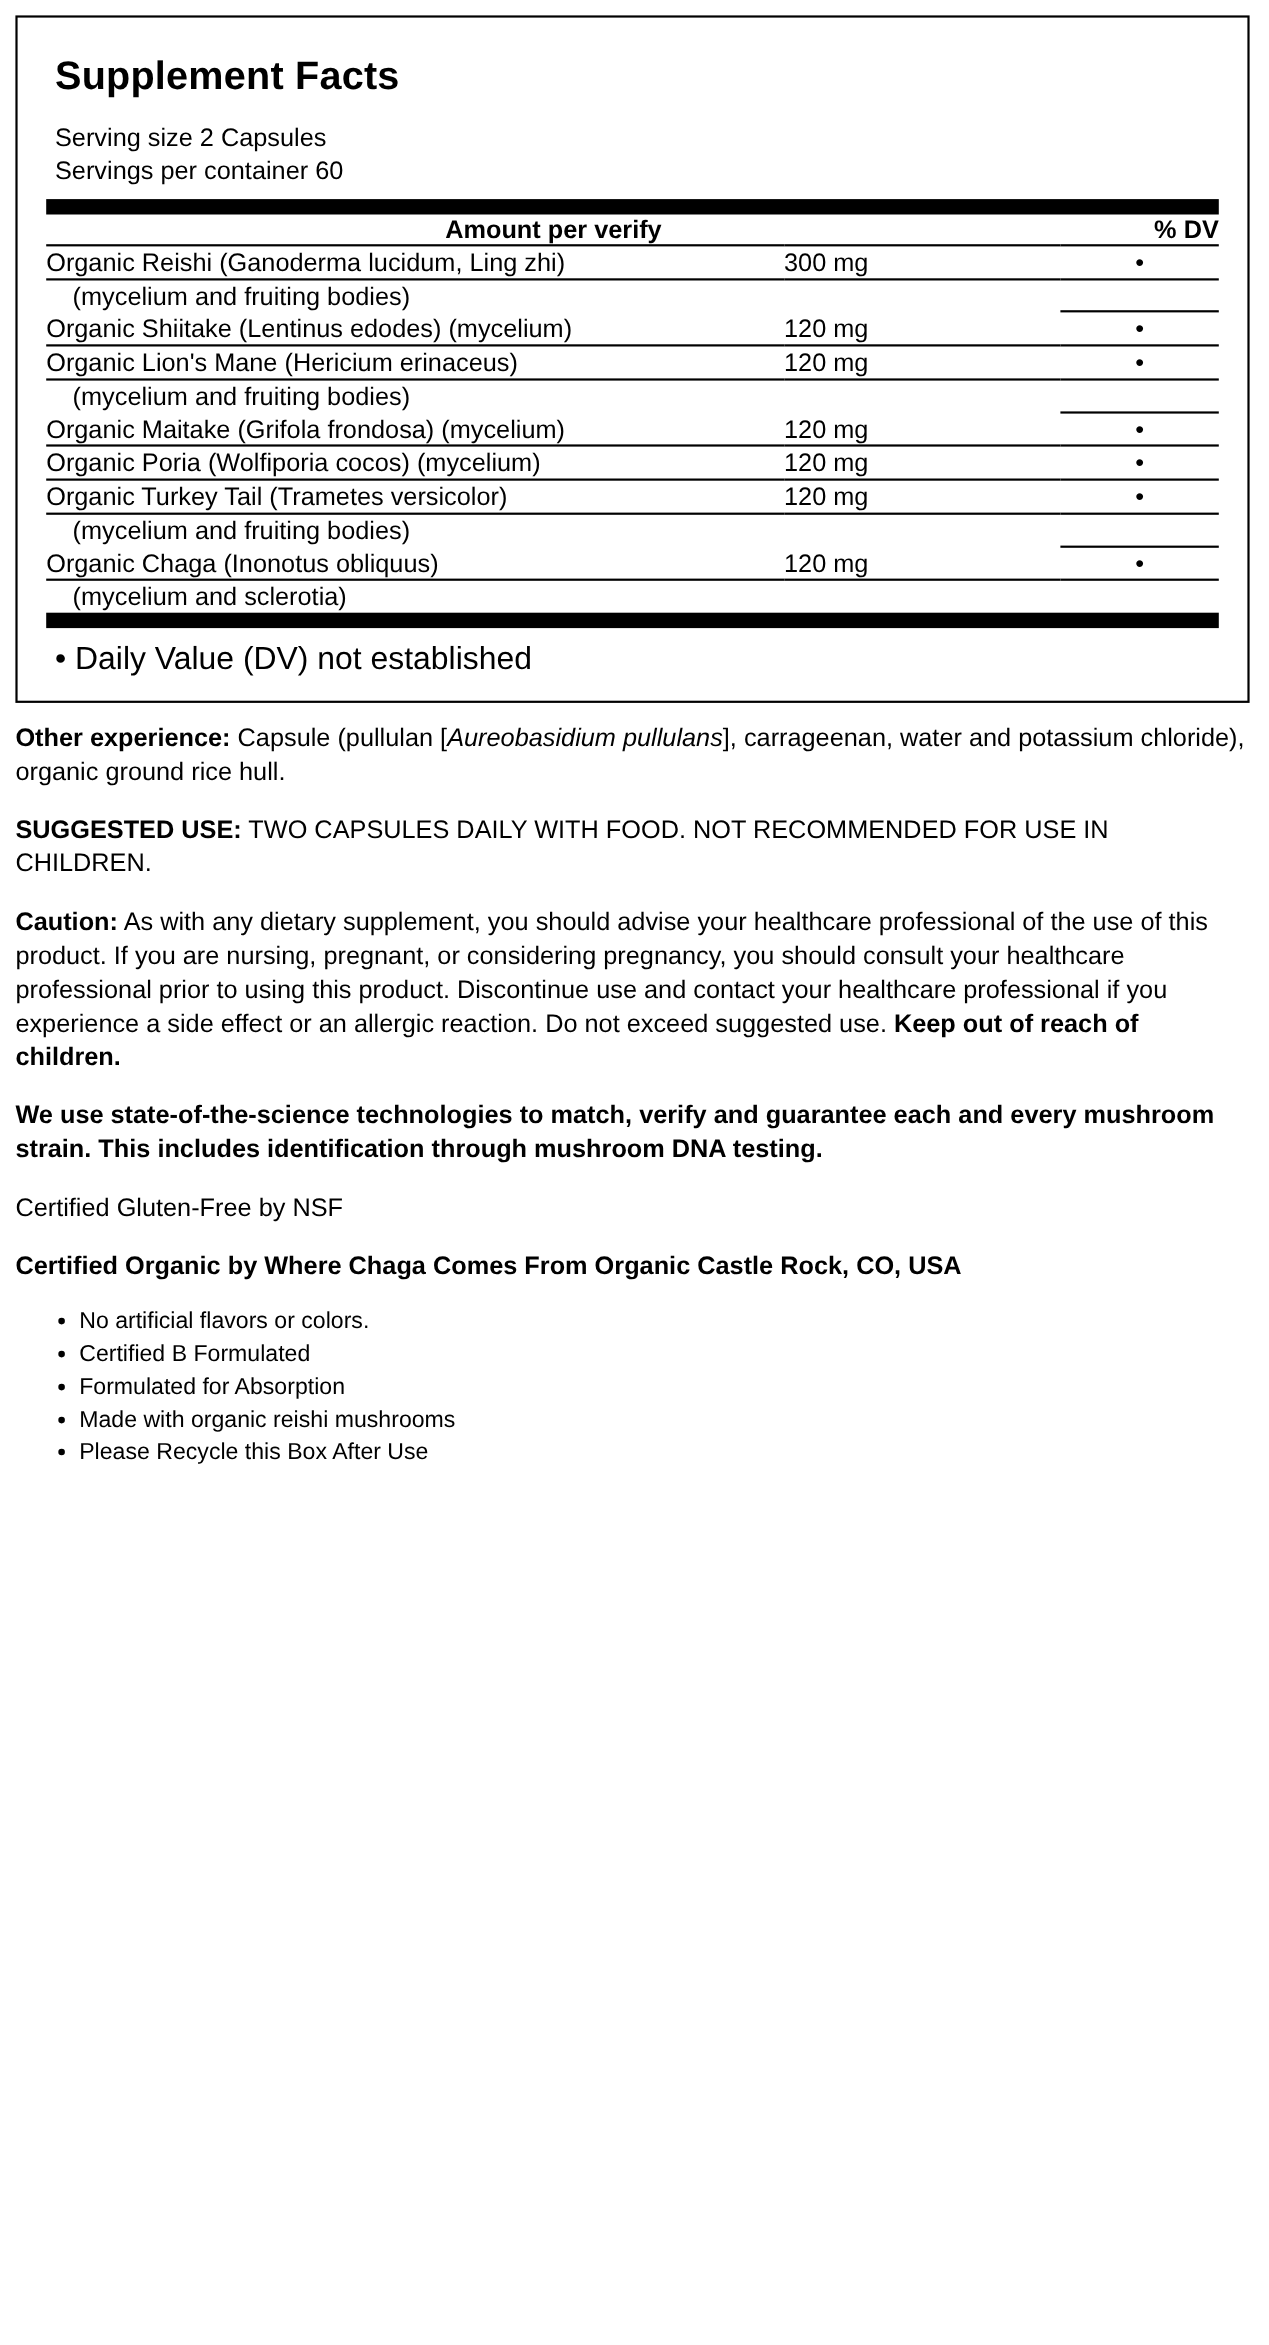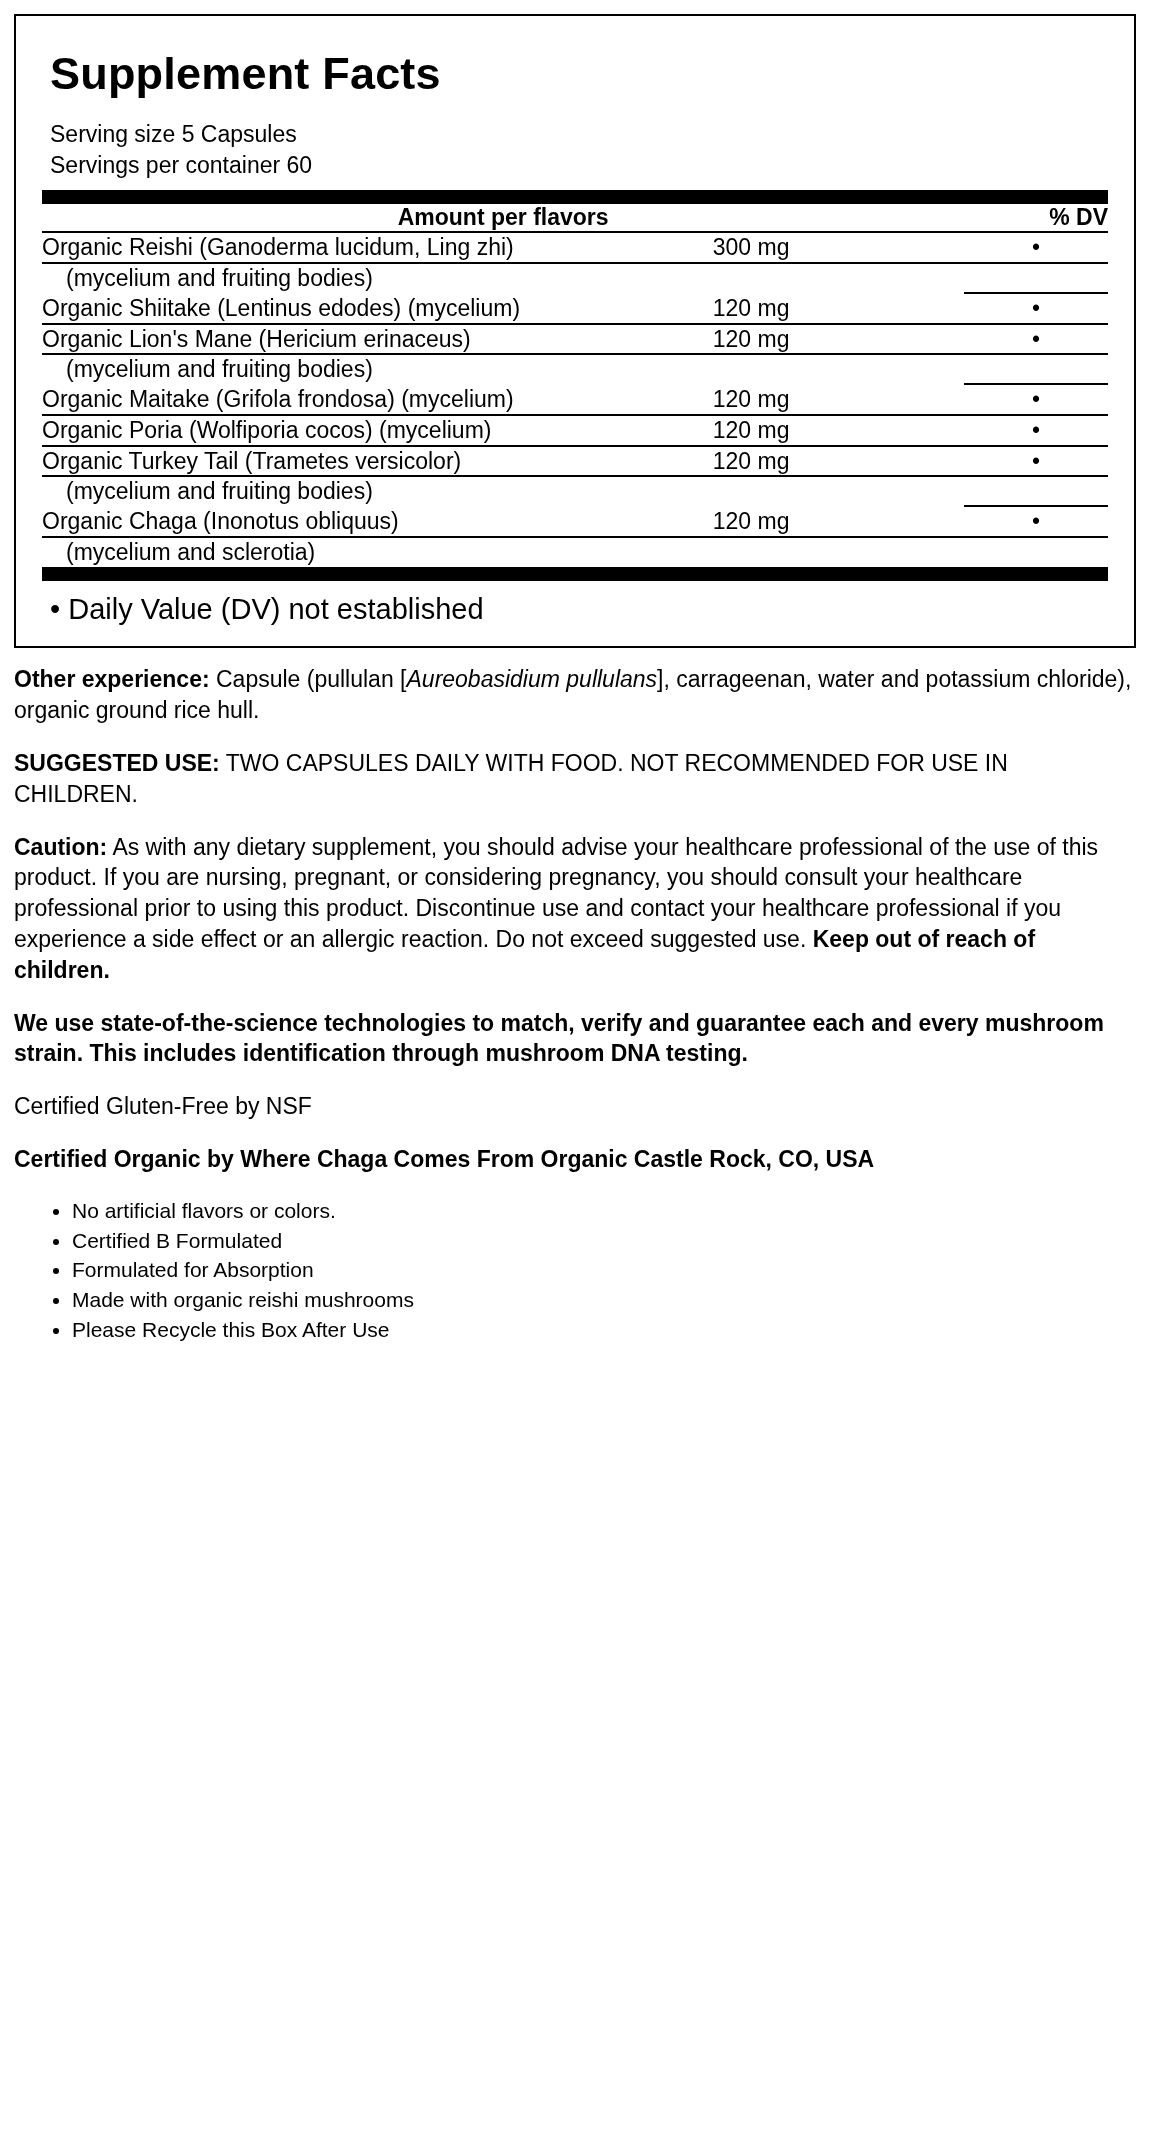--- a/index.html
+++ b/index.html
@@ -29,7 +29,7 @@
     padding: 26px 26px 18px 26px;
   }
   .sf-title {
-    font-size: 45px;
+    font-size: 36px;
     font-weight: bold;
     letter-spacing: 0.2px;
     margin: 8px 0 22px 8px;

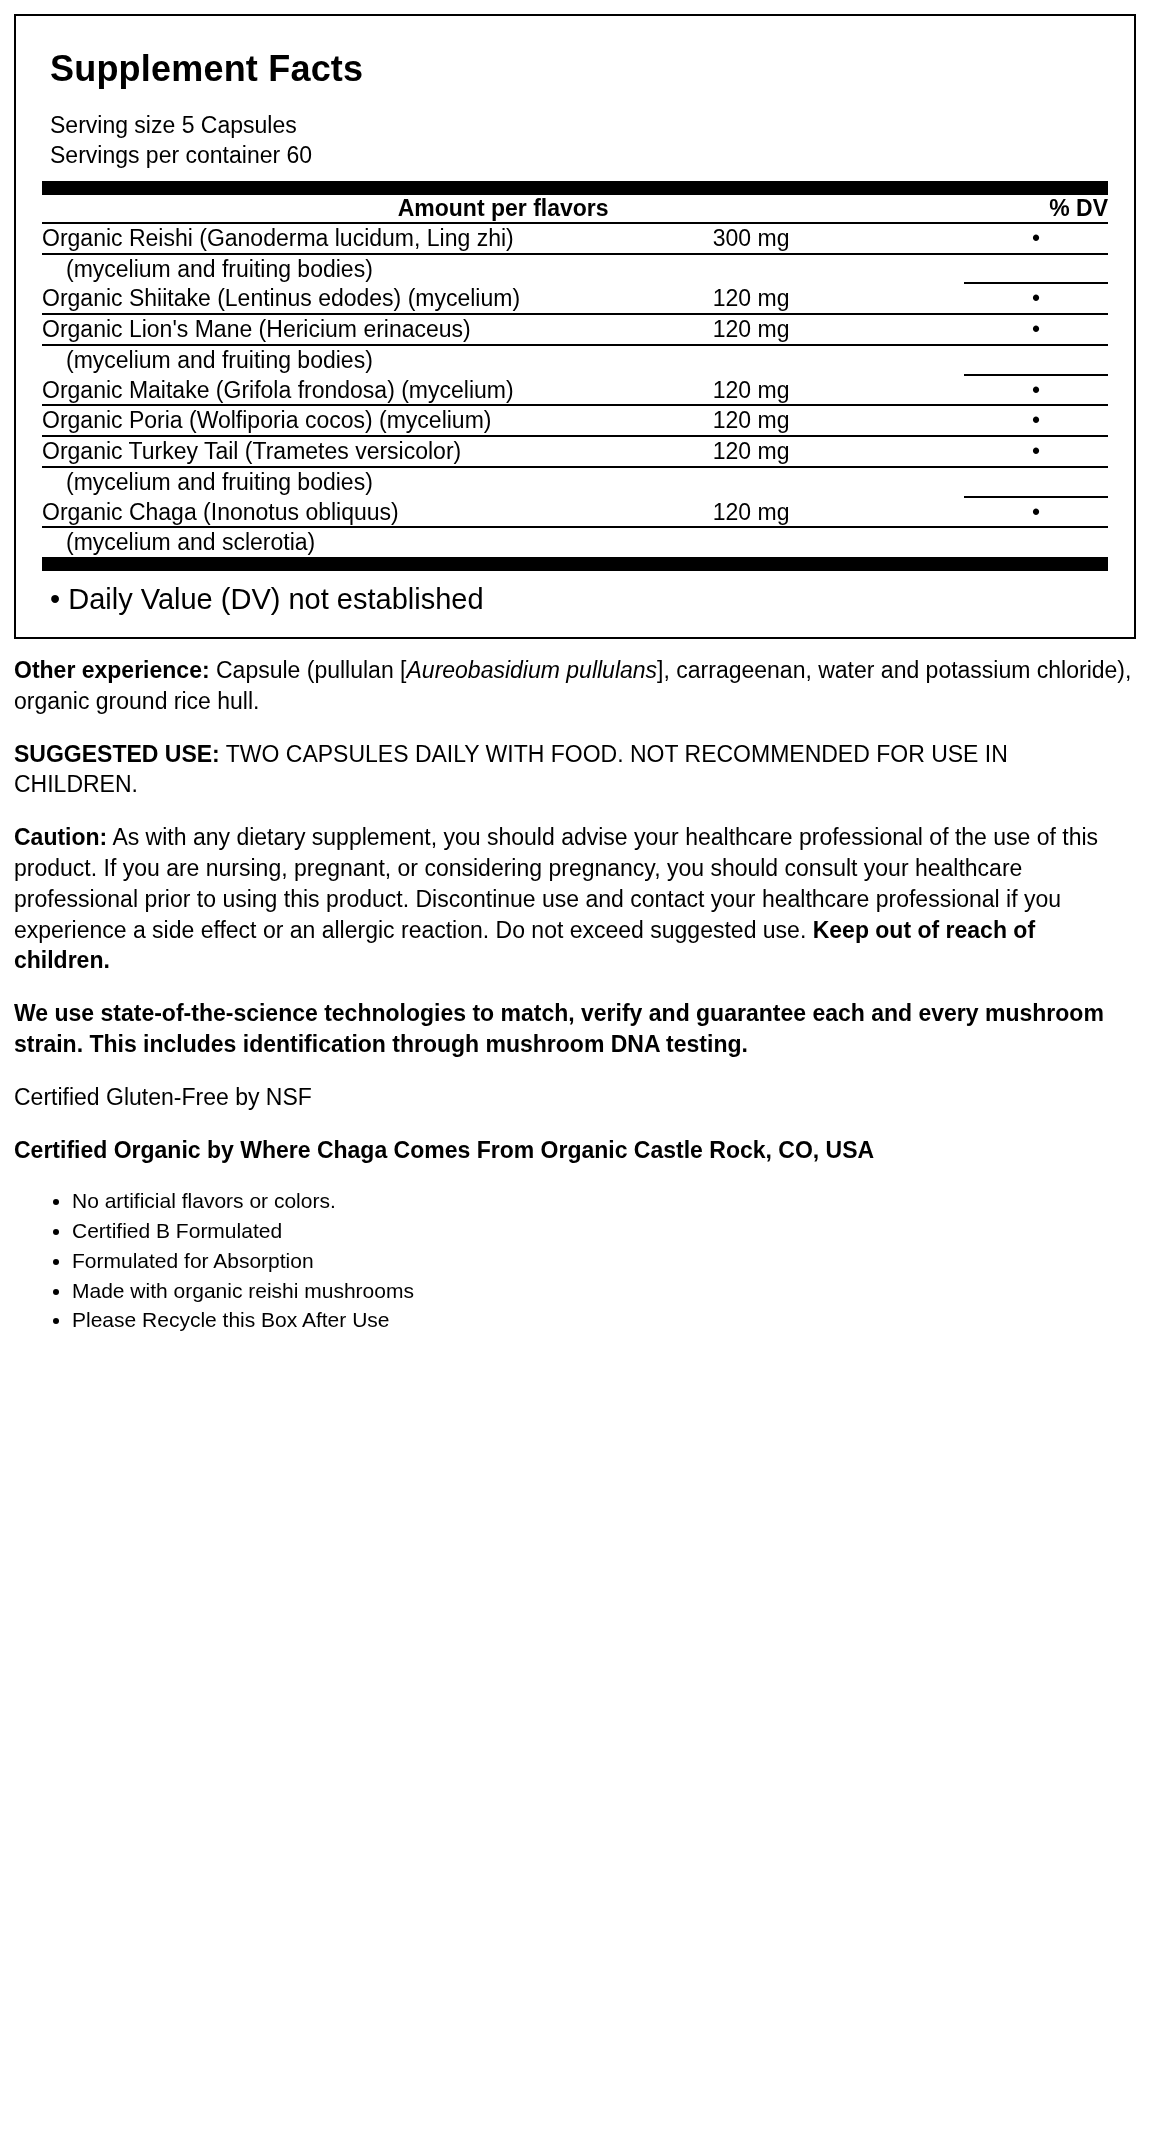--- a/index.html
+++ b/index.html
@@ -146,7 +146,7 @@
   <div class="sf-panel">
     <div class="sf-title">Supplement Facts</div>
 
-    <div class="sf-serving">Serving size 5 Capsules</div>
+    <div class="sf-serving">Serving size 2 Capsules</div>
     <div class="sf-serving">Servings per container 60</div>
 
     <div class="rule-heavy"></div>

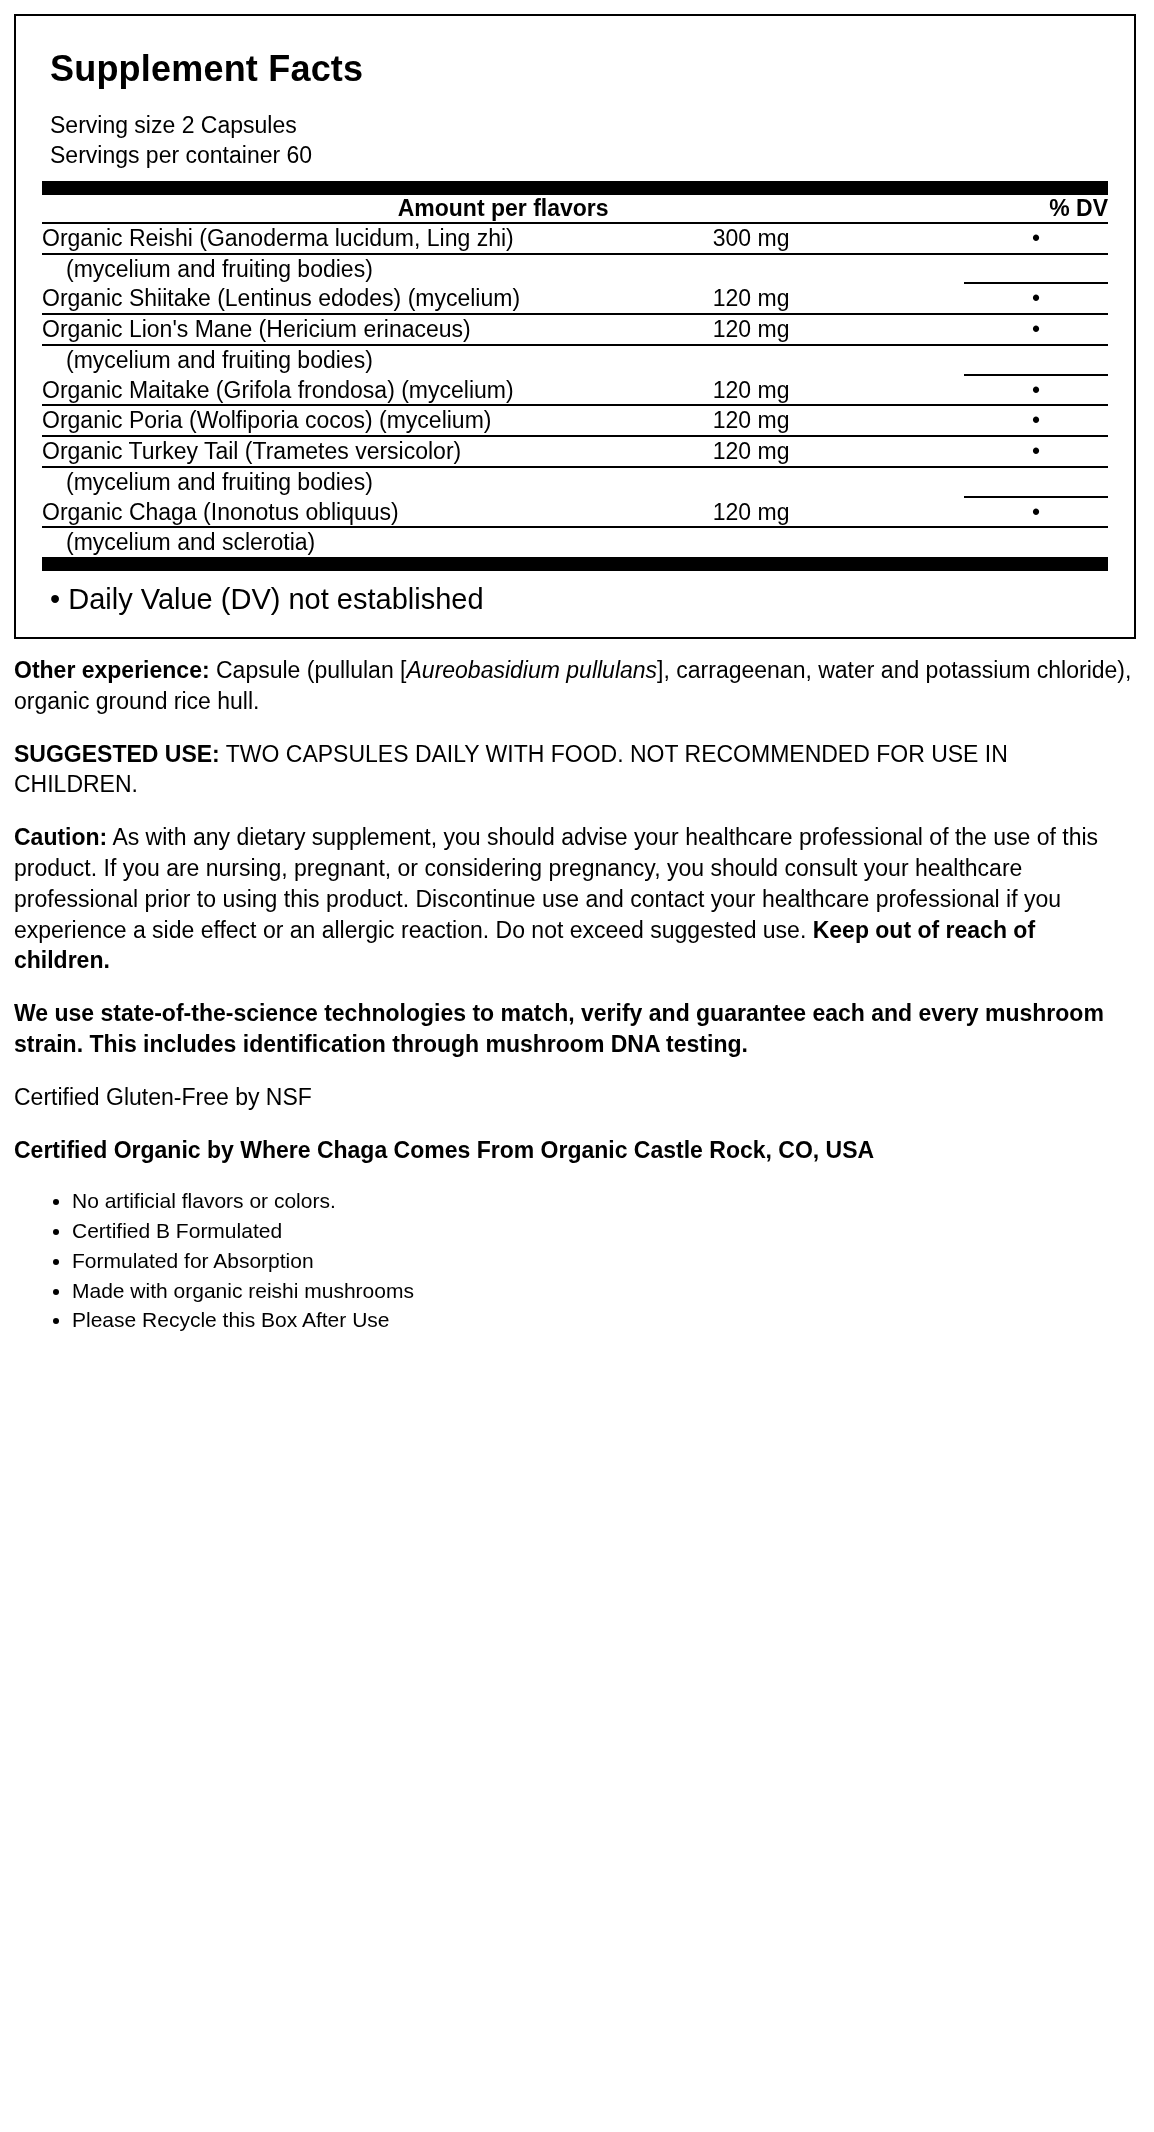--- a/index.html
+++ b/index.html
@@ -154,7 +154,7 @@
     <table class="sf-table">
       <thead>
         <tr class="hdr-row">
-          <th class="hdr-amount" colspan="2">Amount per flavors</th>
+          <th class="hdr-amount" colspan="2">Amount per verify</th>
           <th class="hdr-dv">% DV</th>
         </tr>
       </thead>

